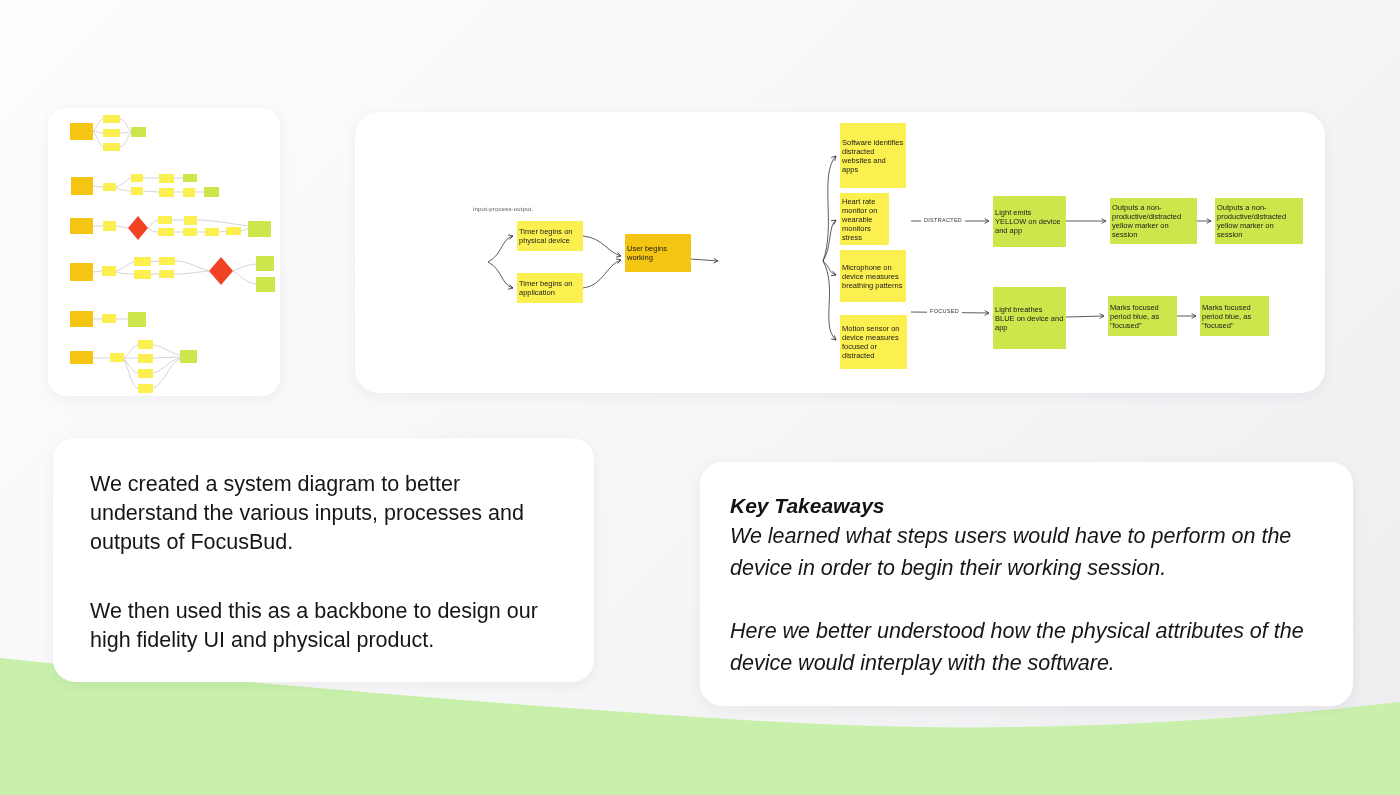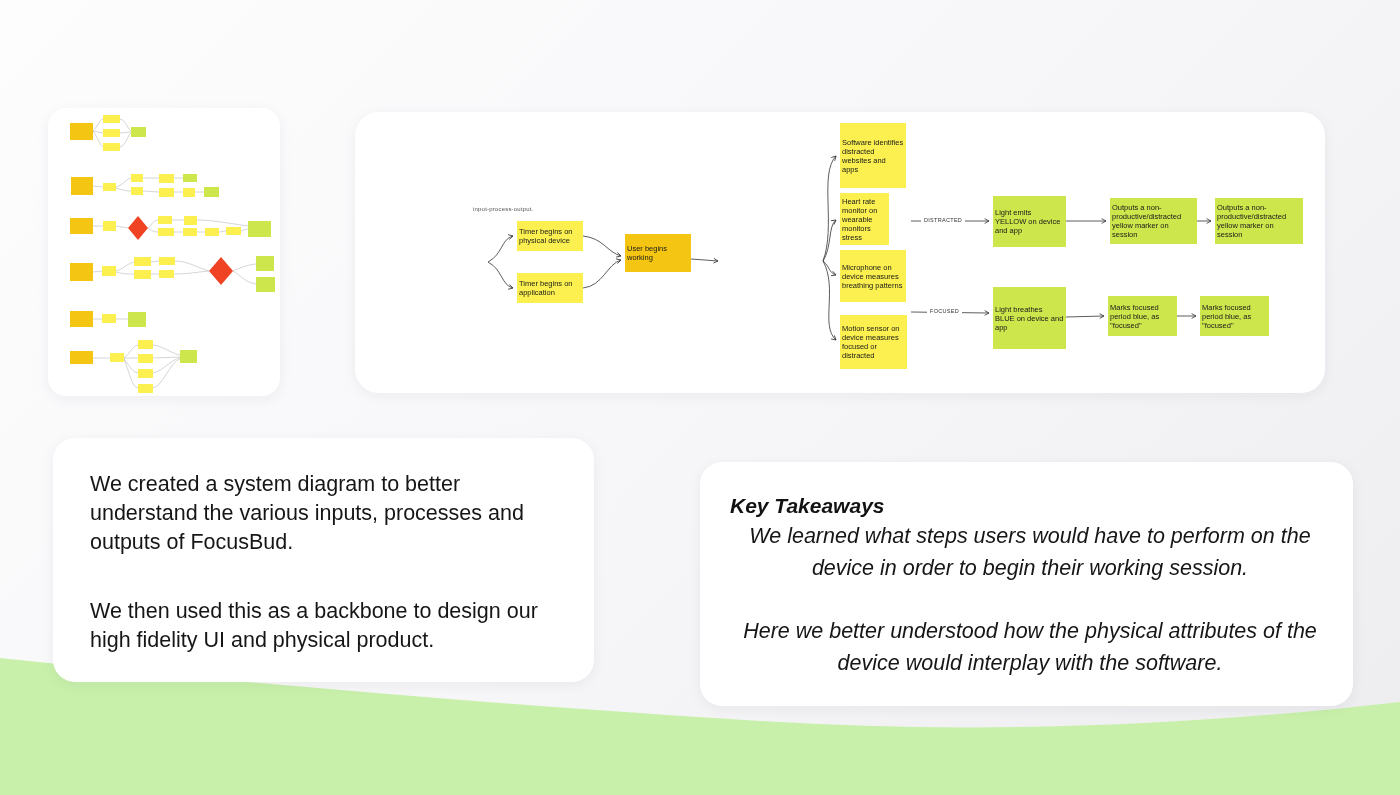--- a/index.html
+++ b/index.html
@@ -44,7 +44,7 @@
     line-height: 31px;
   }
   .takeaway-text {
-    font-size: 21.5px; font-style: italic; line-height: 31.5px; color: #161616; width: 600px; text-align: center;
+    font-size: 21.5px; font-style: italic; line-height: 31.5px; color: #161616; width: 600px;
   }
   .takeaway-text + .takeaway-text { margin-top: 32px; }
 

